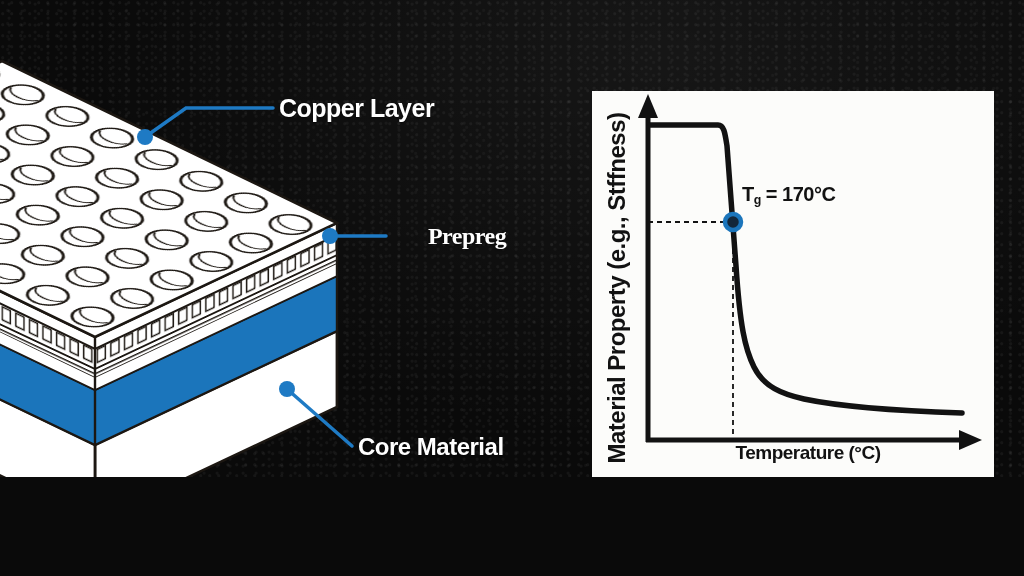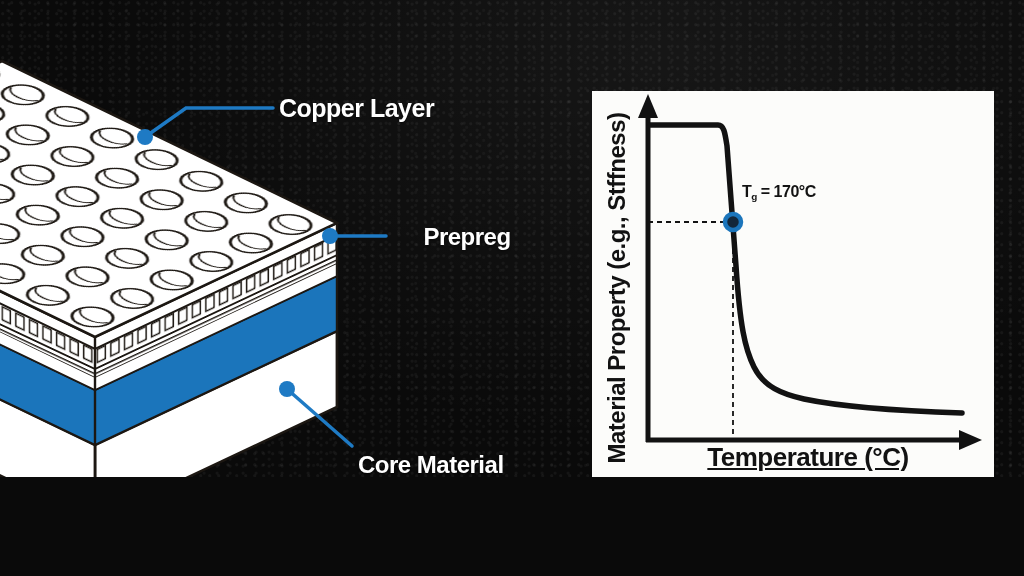--- a/index.html
+++ b/index.html
@@ -38,7 +38,7 @@
     left:4px;top:394px;width:394px;height:42px;line-height:42px;text-align:center;
     transform-origin:0 0;transform:rotate(-90deg);font-size:24px;
   }
-  #tg-annotation{left:150px;top:92px;font-size:16px;}
+  #tg-annotation{left:150px;top:92px;font-size:20px;}
   #tg-annotation sub{font-size:0.62em;vertical-align:-0.28em;}
 </style>
 </head>

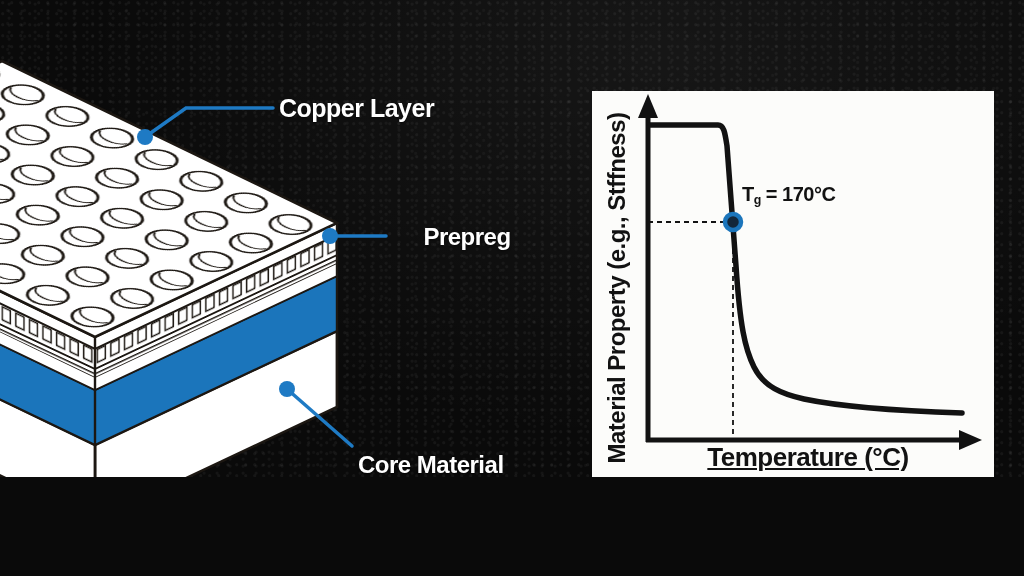--- a/index.html
+++ b/index.html
@@ -25,7 +25,7 @@
     text-shadow:0 1px 2px rgba(0,0,0,.6);white-space:nowrap;
   }
   #copper-label{left:279px;top:94px;font-size:25px;}
-  #prepreg-label{left:352px;top:222px;width:230px;text-align:center;white-space:normal;}
+  #prepreg-label{left:352px;top:222px;width:230px;text-align:center;white-space:normal;font-family:Liberation Serif, serif;}
   #core-label{left:358px;top:432px;text-align:left;margin-top:18px;}
   #chart-panel{
     position:absolute;left:592px;top:91px;width:402px;height:394px;

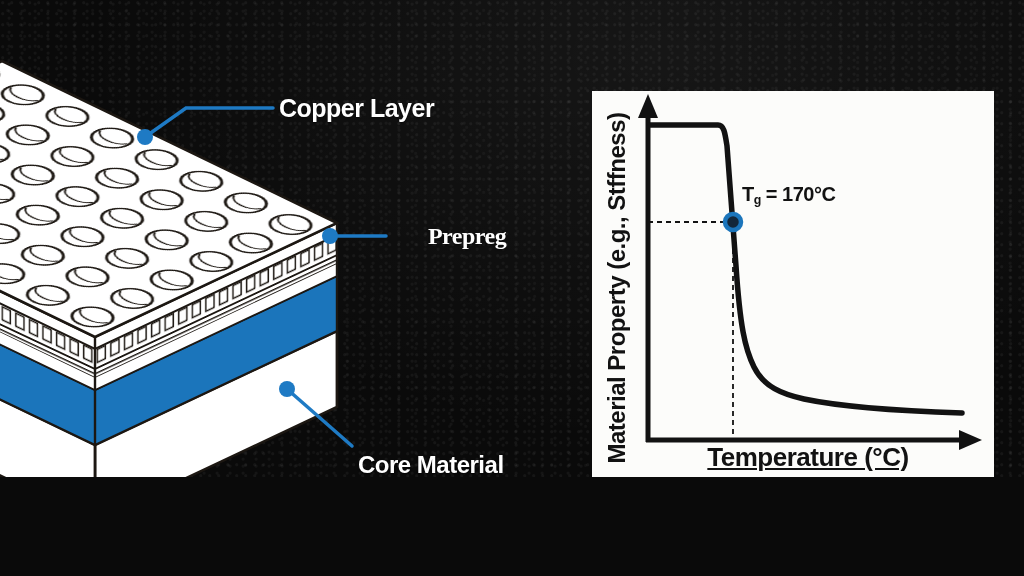--- a/index.html
+++ b/index.html
@@ -26,7 +26,7 @@
   }
   #copper-label{left:279px;top:94px;font-size:25px;}
   #prepreg-label{left:352px;top:222px;width:230px;text-align:center;white-space:normal;font-family:Liberation Serif, serif;}
-  #core-label{left:358px;top:432px;text-align:left;margin-top:18px;}
+  #core-label{left:358px;top:432px;text-align:left;}
   #chart-panel{
     position:absolute;left:592px;top:91px;width:402px;height:394px;
     background:#fcfcfa;

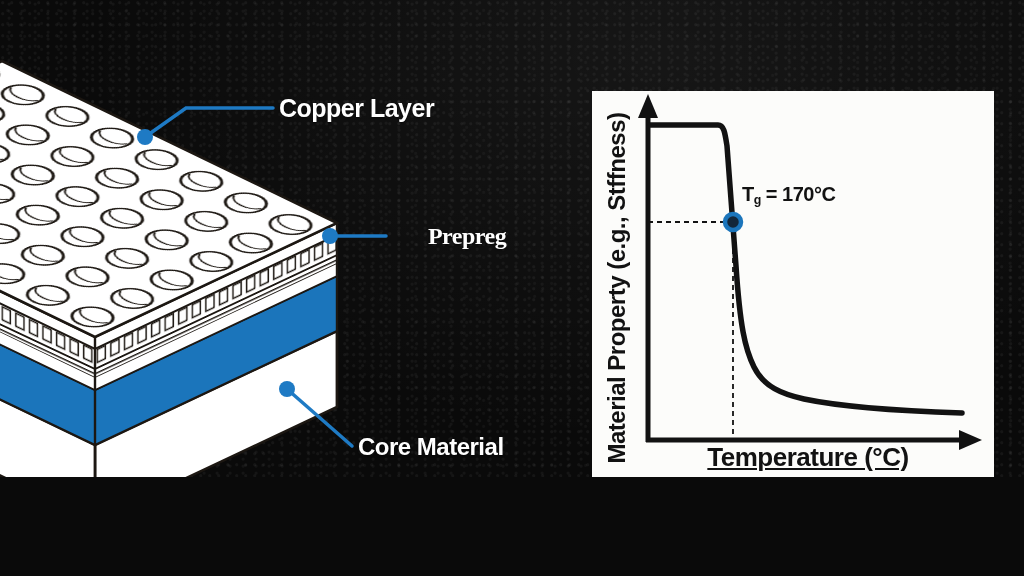--- a/index.html
+++ b/index.html
@@ -33,7 +33,7 @@
   }
   #chart-svg{position:absolute;left:0;top:0;}
   .chart-text{position:absolute;color:#121212;font-weight:bold;letter-spacing:-0.5px;white-space:nowrap;}
-  #x-axis-label{left:40px;top:351px;width:352px;text-align:center;font-size:26px;text-decoration:underline;}
+  #x-axis-label{left:40px;top:351px;width:352px;text-align:center;font-size:19px;}
   #y-axis-label{
     left:4px;top:394px;width:394px;height:42px;line-height:42px;text-align:center;
     transform-origin:0 0;transform:rotate(-90deg);font-size:24px;

